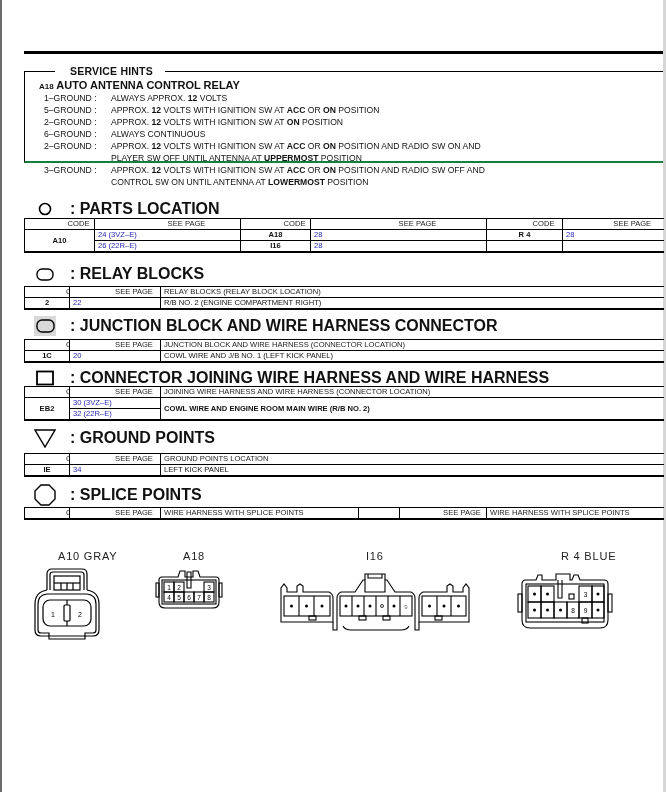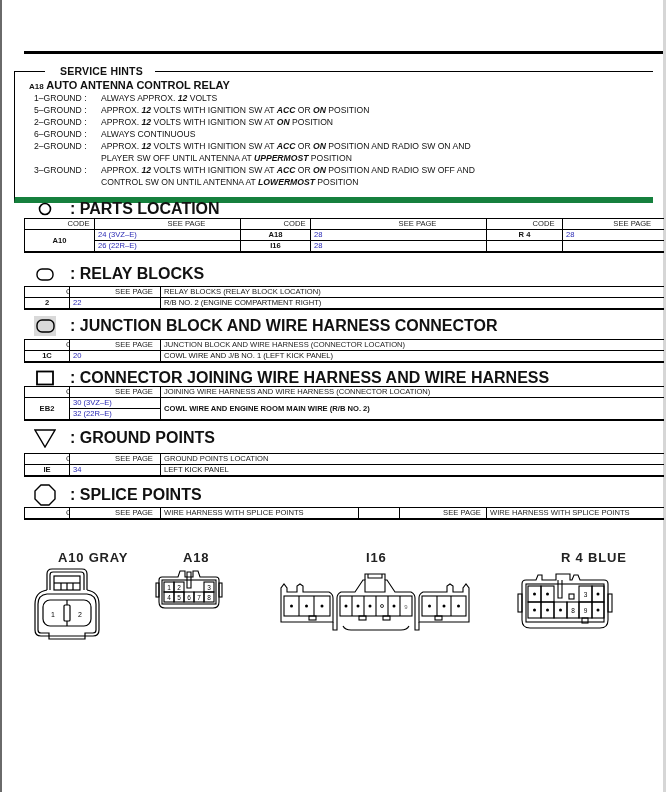--- a/index.html
+++ b/index.html
@@ -10,7 +10,7 @@
   .top-rule { position: absolute; left: 24px; top: 51px; width: 639px; height: 3px; background: #000; }
 
   
-  .hints-box { position: absolute; left: 14px; top: 71px; width: 639px; height: 132px; border-left: 1px solid #000; border-bottom: 6px solid #15803d; }
+  .hints-box { position: absolute; left: 24px; top: 71px; width: 639px; height: 92px; border-left: 1px solid #000; border-bottom: 2px solid #15803d; }
   .hints-box::before { content: ""; position: absolute; left: 0; top: 0; width: 30px; height: 1px; background: #000; }
   .hints-box::after { content: ""; position: absolute; left: 140px; top: 0; right: 0; height: 1px; background: #000; }
   .hints-title { position: absolute; left: 45px; top: -6px; font-size: 10.5px; font-weight: bold; letter-spacing: 0.2px; }

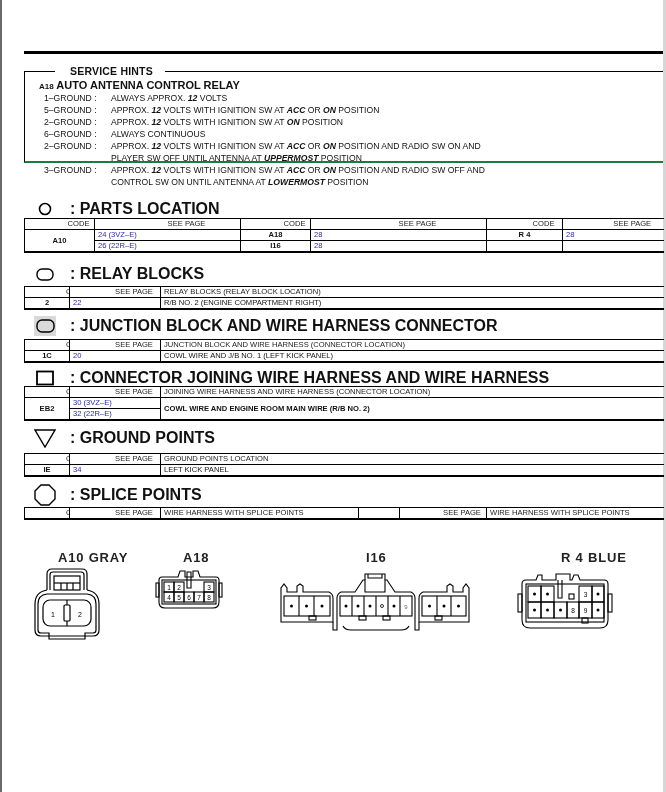--- a/index.html
+++ b/index.html
@@ -20,7 +20,7 @@
   .hint-row .k { display: inline-block; width: 67px; text-align: left; }
   .hint-row .v { display: inline-block; }
   .hint-cont { position: absolute; left: 86px; font-size: 8.6px; white-space: nowrap; }
-  b { font-weight: bold; font-style: italic; }
+  b { font-weight: bold; }
 
   
   .sec-head { position: absolute; left: 34px; font-size: 16px; font-weight: bold; white-space: nowrap; display: flex; align-items: center; }

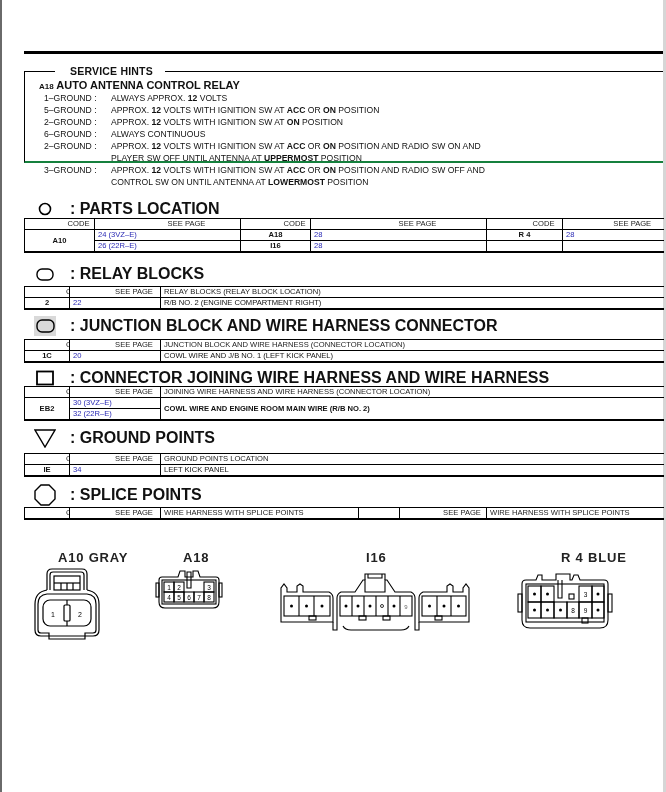--- a/index.html
+++ b/index.html
@@ -41,7 +41,7 @@
   table.t td:last-child { border-right: none; }
 
   
-  .conn-label { position: absolute; font-size: 13px; font-weight: bold; letter-spacing: 0.8px; white-space: nowrap; color: #222; }
+  .conn-label { position: absolute; font-size: 11px; font-weight: normal; letter-spacing: 0.8px; white-space: nowrap; color: #222; }
   .conn { position: absolute; }
 </style>
 </head>

